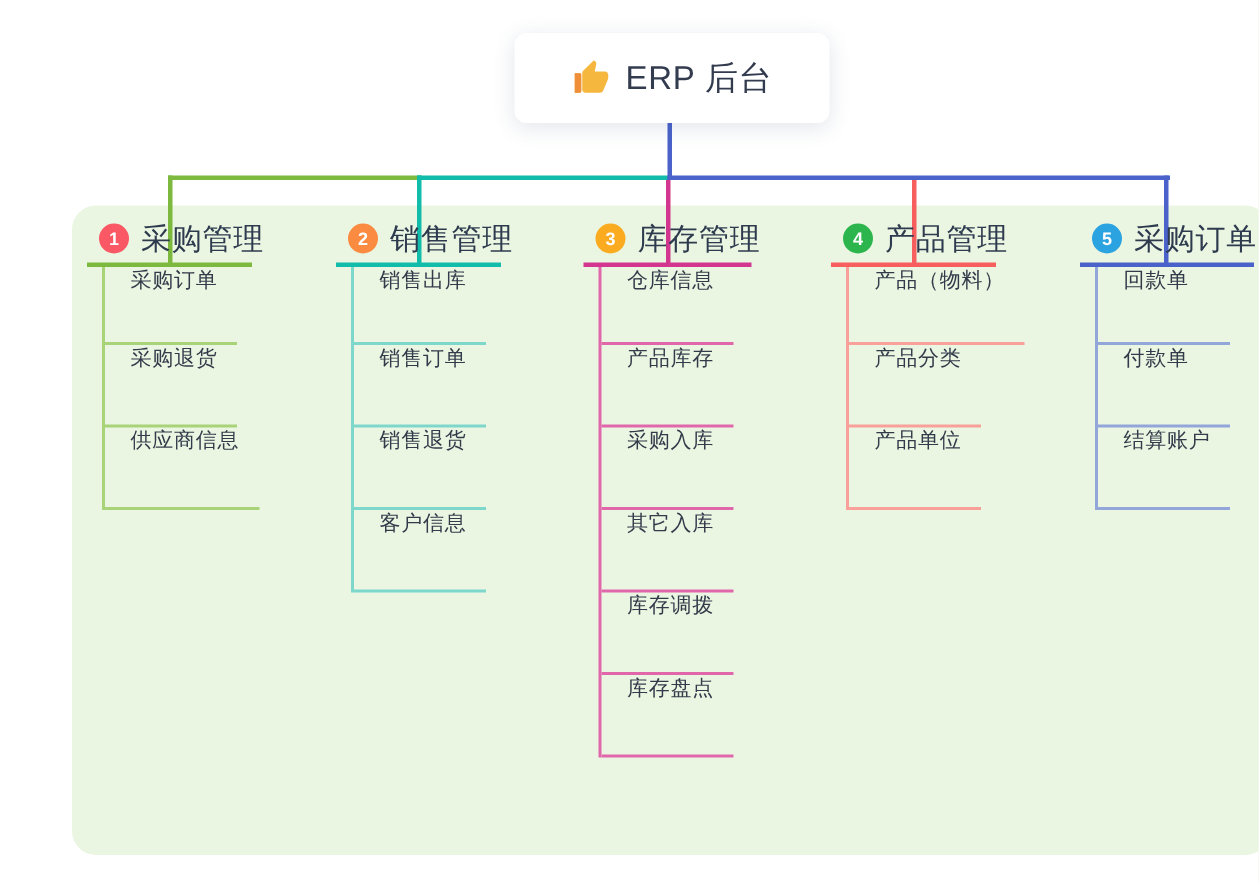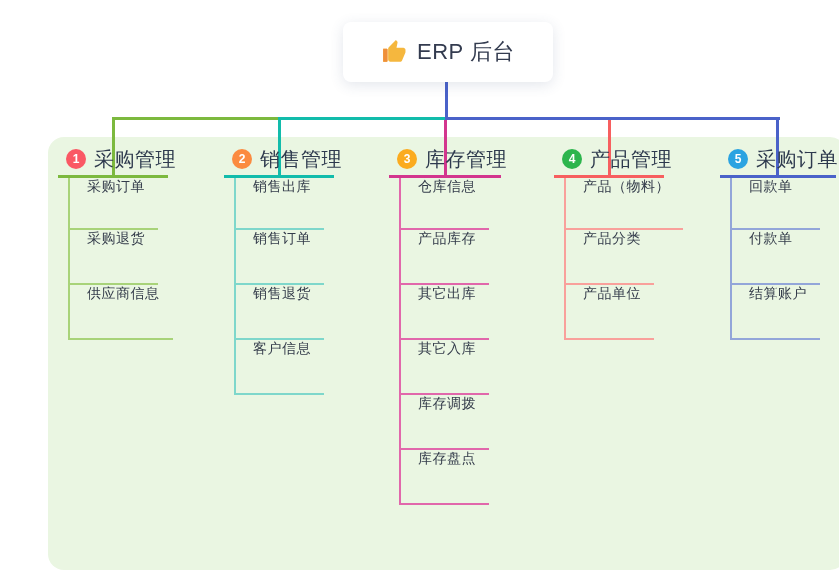--- a/index.html
+++ b/index.html
@@ -149,7 +149,7 @@
   </div>
 
   <div class="child">
-    <span class="child-label">其它出库</span>
+    <span class="child-label">采购入库</span>
   </div>
 
   <div class="child">

